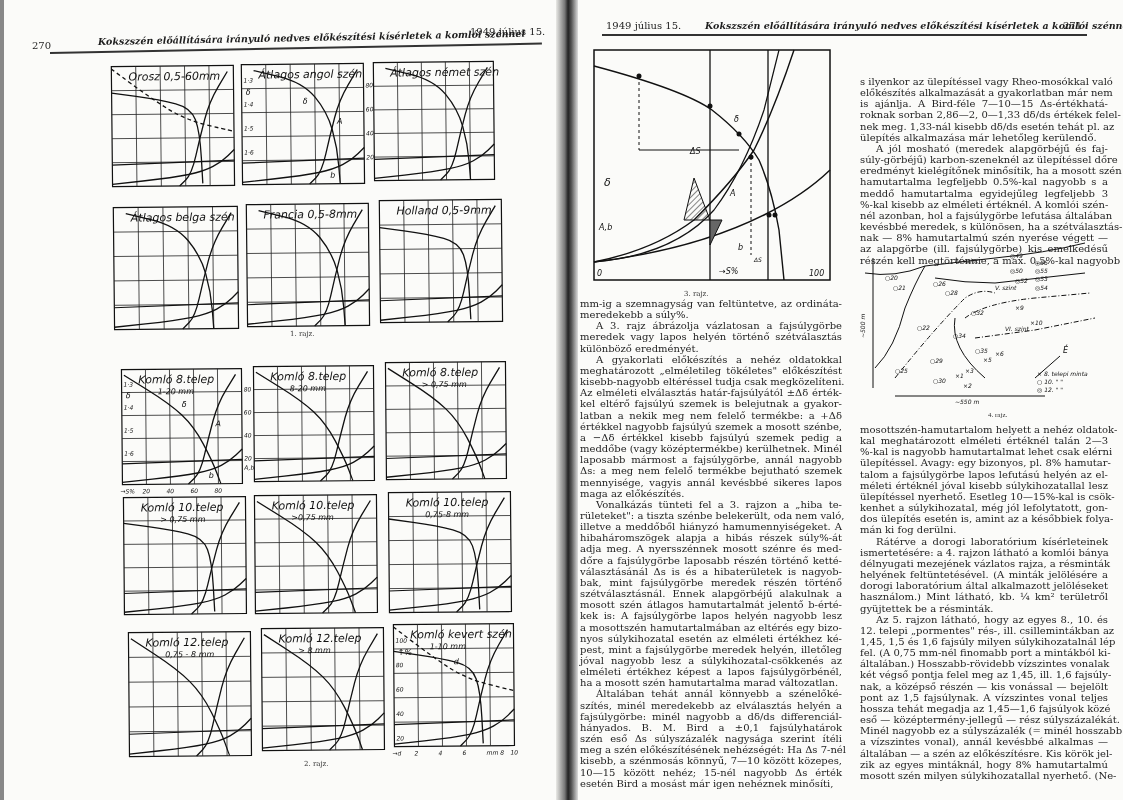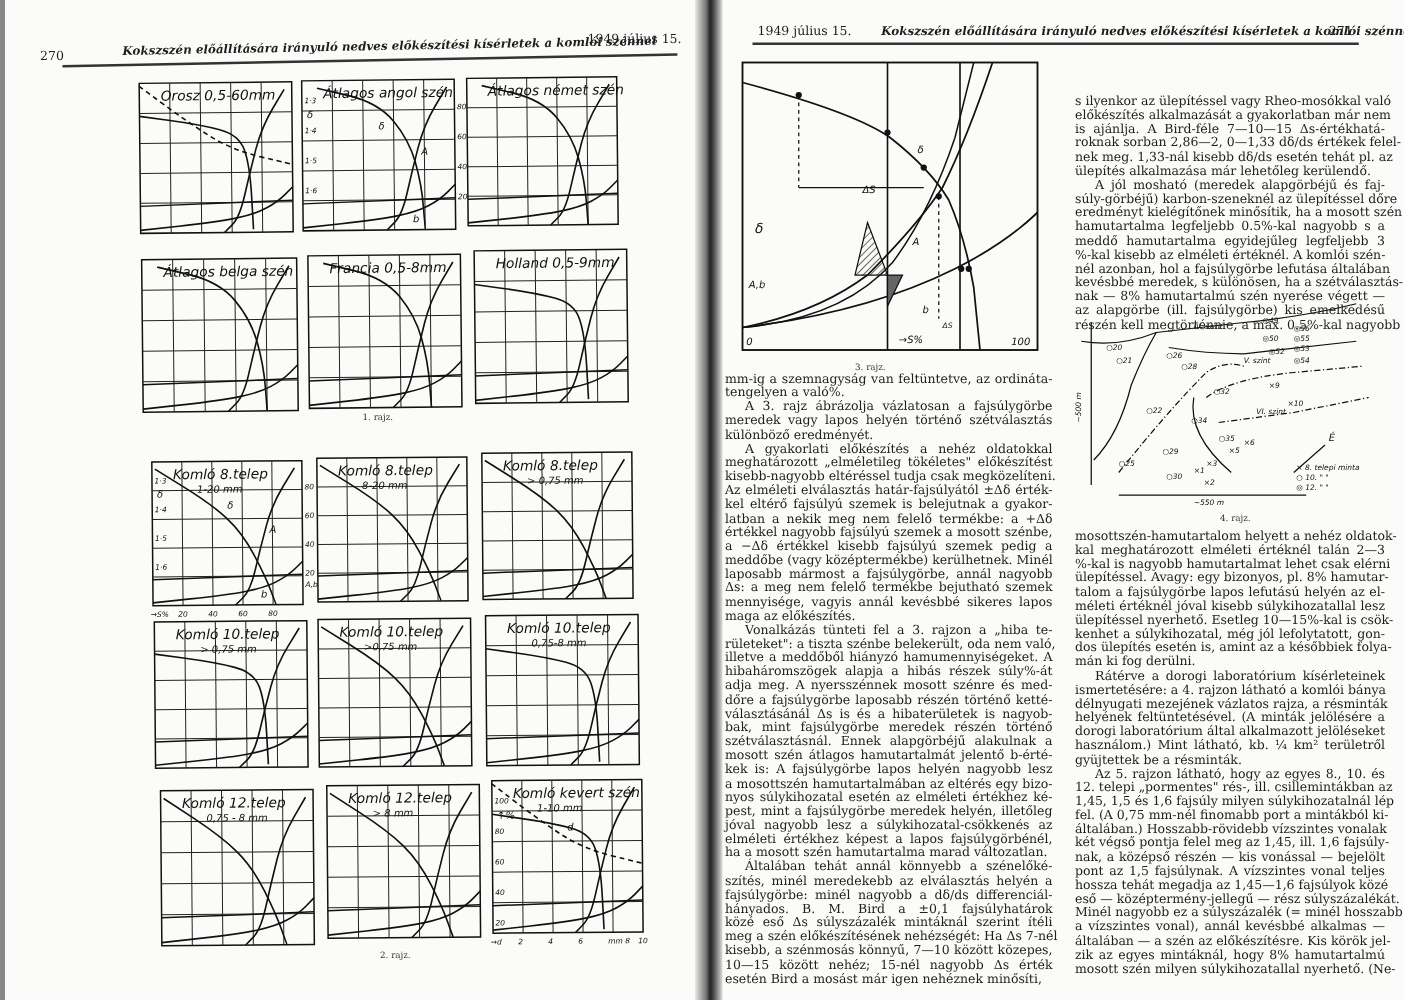--- a/index.html
+++ b/index.html
@@ -464,7 +464,7 @@
 
   <div id="colL" class="body-col" style="left:8px;top:298px;width:262px;">
       <span class="ln">mm-ig a szemnagyság van feltüntetve, az ordináta-</span>
-      <span class="ln last">tengelyen a való%.</span>
+      <span class="ln last">meredekebb a súly%.</span>
       <span class="ln" style="padding-left: 16px;">A 3. rajz ábrázolja vázlatosan a fajsúlygörbe</span>
       <span class="ln">meredek vagy lapos helyén történő szétválasztás</span>
       <span class="ln last">különböző eredményét.</span>

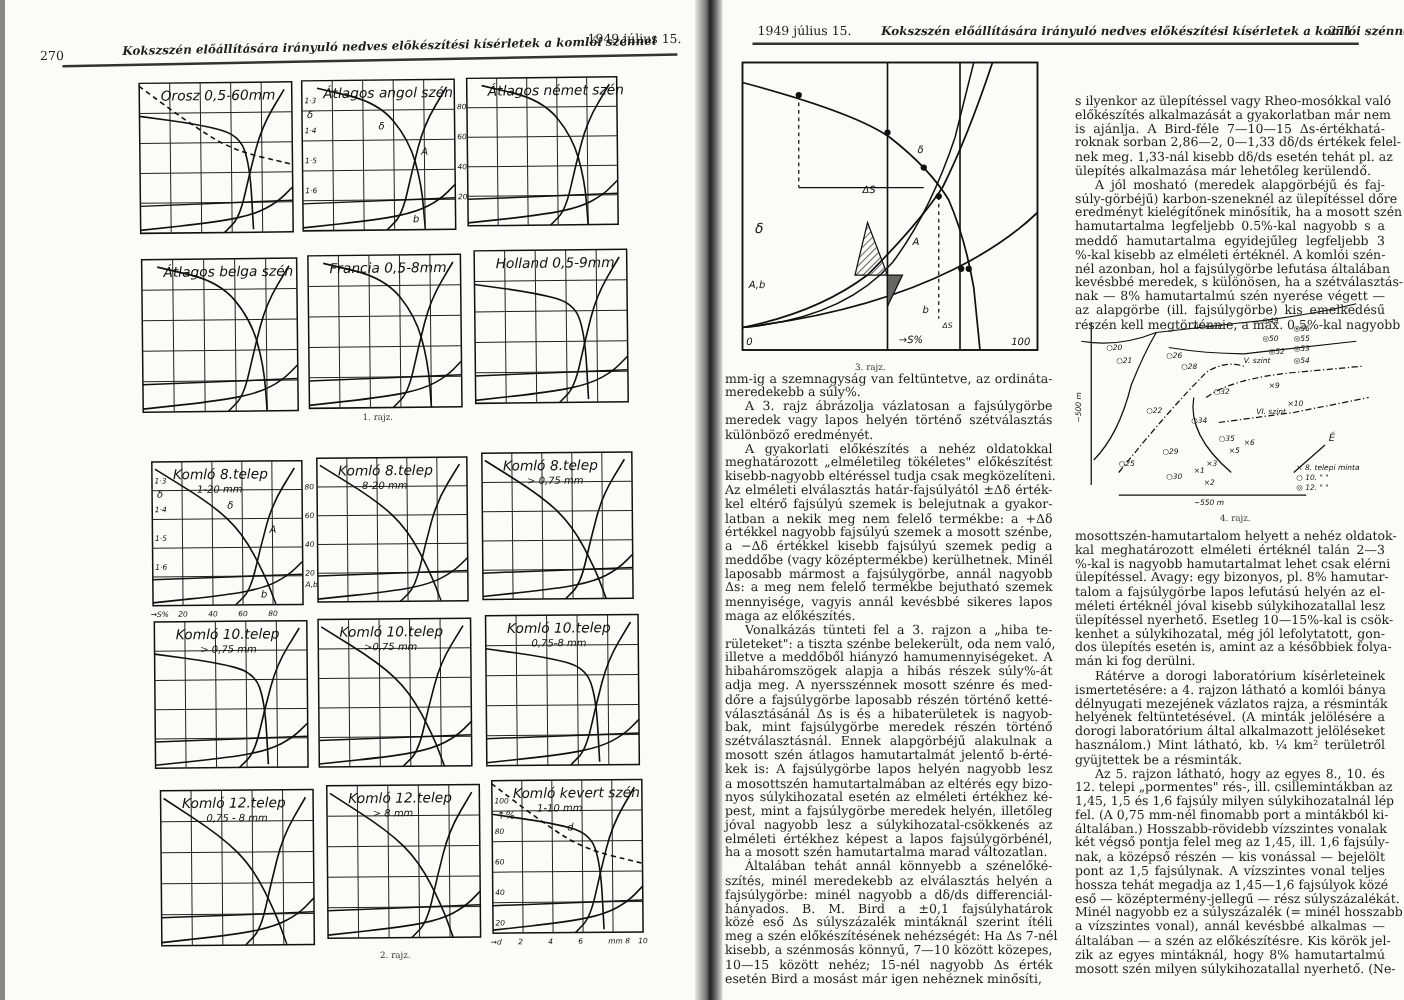--- a/index.html
+++ b/index.html
@@ -460,7 +460,7 @@
         <text x="182" y="154" class="tiny">◎ 12.  "   "</text>
       </svg>
     </div>
-  <div class="caption" style="left:404px;top:411px;">4. rajz.</div>
+  <div class="caption" style="left:416px;top:411px;font-family:Liberation Serif, serif;">4. rajz.</div>
 
   <div id="colL" class="body-col" style="left:8px;top:298px;width:262px;">
       <span class="ln">mm-ig a szemnagyság van feltüntetve, az ordináta-</span>

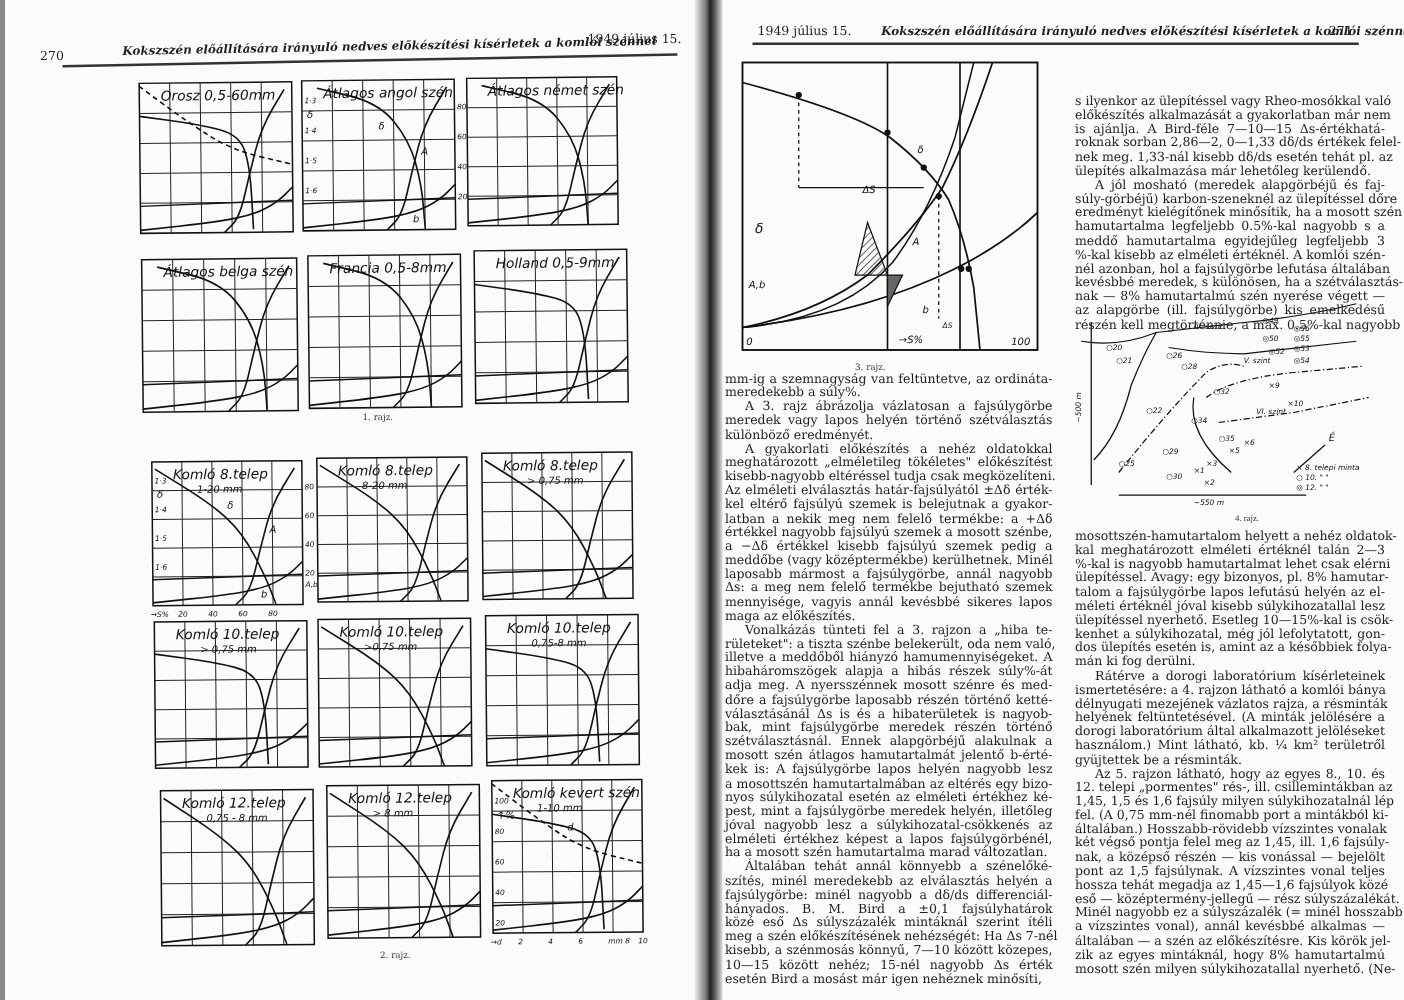--- a/index.html
+++ b/index.html
@@ -502,7 +502,7 @@
       <span class="ln">szítés, minél meredekebb az elválasztás helyén a</span>
       <span class="ln">fajsúlygörbe: minél nagyobb a dδ/ds differenciál-</span>
       <span class="ln">hányados. B. M. Bird a ±0,1 fajsúlyhatárok</span>
-      <span class="ln">közé eső Δs súlyszázalék mintáknál szerint ítéli</span>
+      <span class="ln">szén eső Δs súlyszázalék nagysága szerint ítéli</span>
       <span class="ln">meg a szén előkészítésének nehézségét: Ha Δs 7-nél</span>
       <span class="ln">kisebb, a szénmosás könnyű, 7—10 között közepes,</span>
       <span class="ln">10—15 között nehéz; 15-nél nagyobb Δs érték</span>

